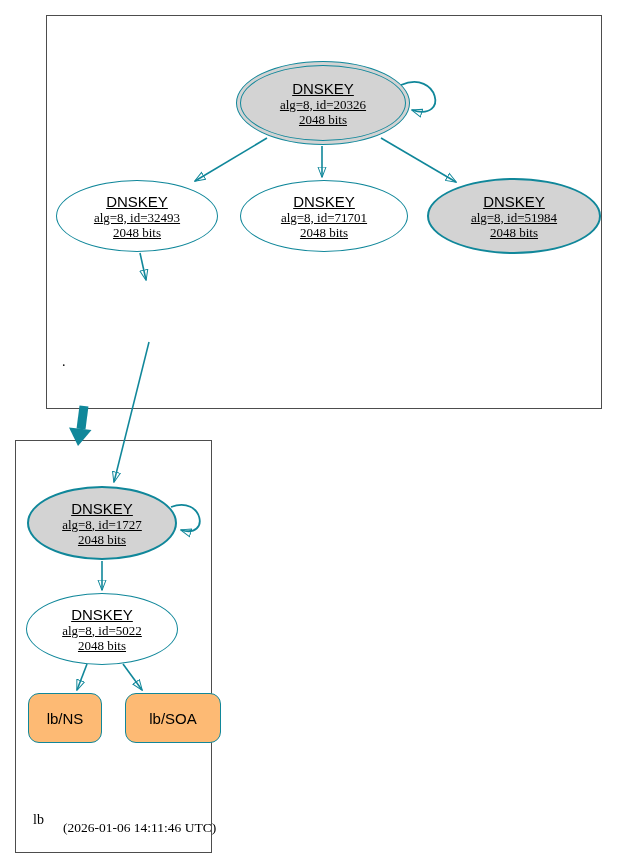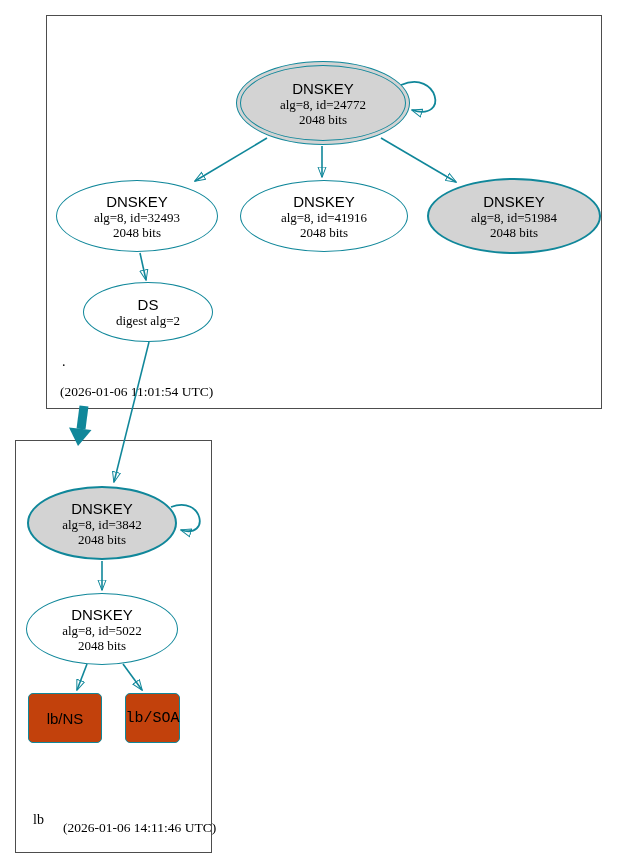--- a/index.html
+++ b/index.html
@@ -25,7 +25,7 @@
   .node{
     position:absolute;display:flex;flex-direction:column;align-items:center;justify-content:center;
     border:1.8px solid var(--teal);border-radius:50%;background:#fff;text-align:left;
-    box-sizing:border-box;cursor:pointer;
+    box-sizing:border-box;cursor:pointer;text-decoration:underline;
   }
   .node.gray{background:var(--gray-fill);}
   .node.thick{border-width:2.8px;}

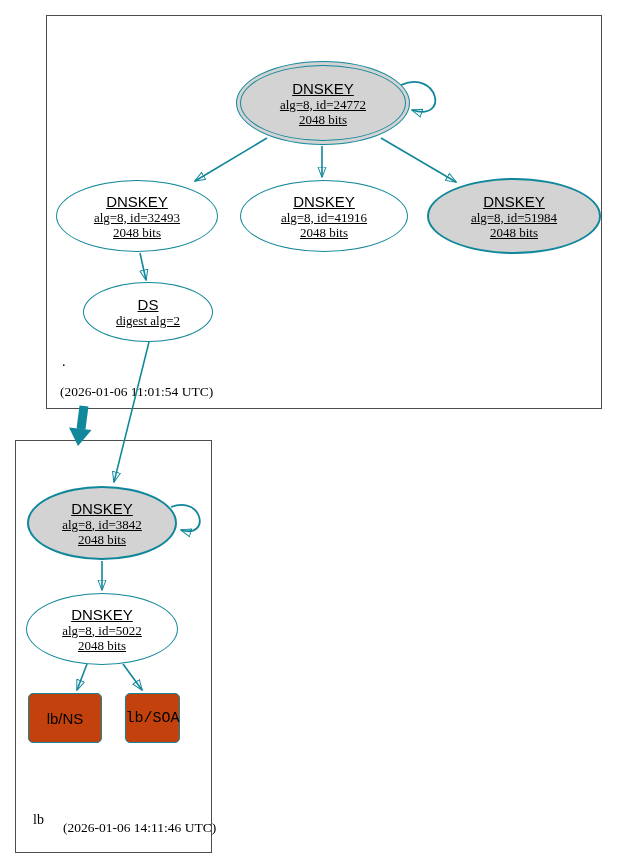--- a/index.html
+++ b/index.html
@@ -59,7 +59,7 @@
   <div class="node gray" style="left:236px;top:61px;width:174px;height:84px;">
     <div class="inner-ring"></div>
     <span class="title">DNSKEY</span>
-    <span class="detail">alg=8, id=24772</span>
+    <span class="detail">alg=8, id=20326</span>
     <span class="detail">2048 bits</span>
   </div>
 

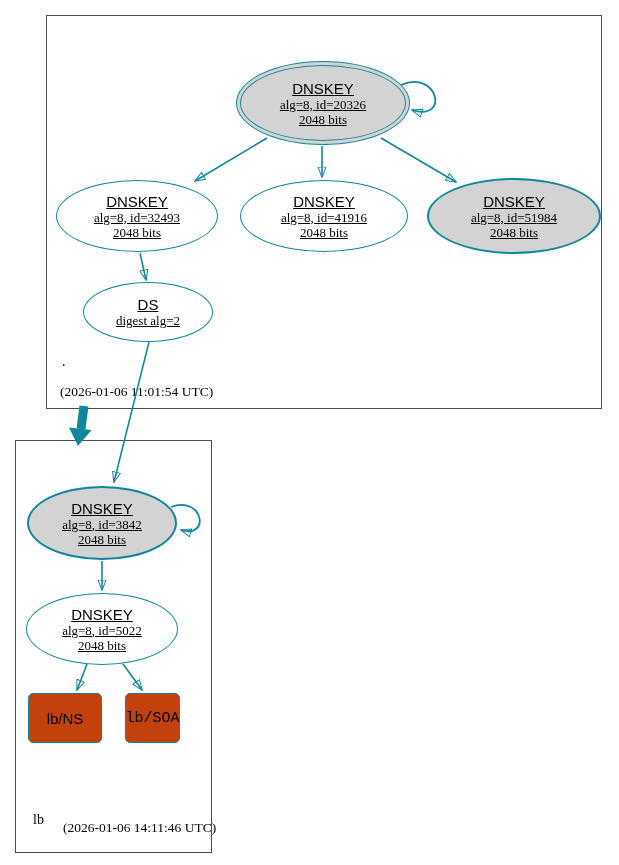--- a/index.html
+++ b/index.html
@@ -71,7 +71,7 @@
 
   <div class="node" style="left:240px;top:180px;width:168px;height:72px;">
     <span class="title">DNSKEY</span>
-    <span class="detail">alg=8, id=41916</span>
+    <span class="detail">alg=8, id=71701</span>
     <span class="detail">2048 bits</span>
   </div>
 

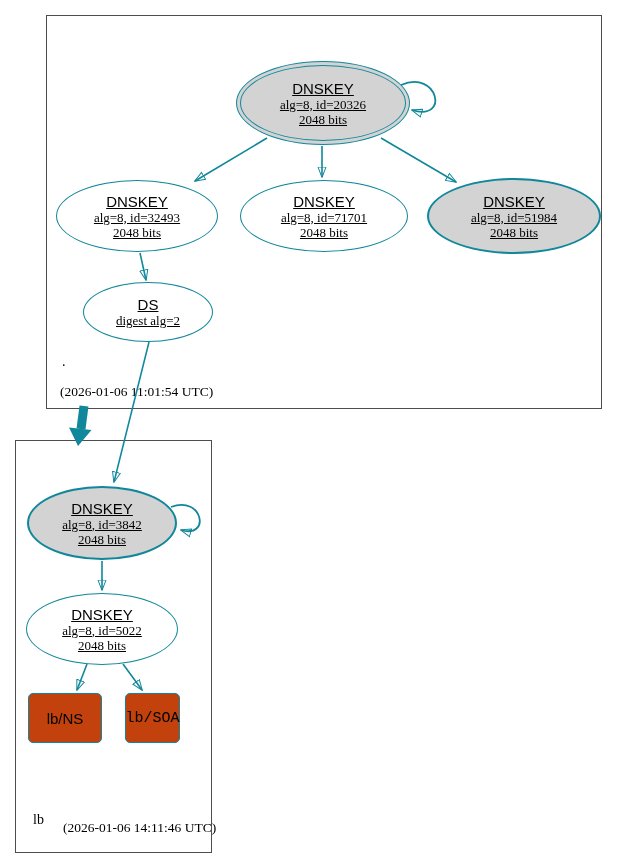--- a/index.html
+++ b/index.html
@@ -81,10 +81,6 @@
     <span class="detail">2048 bits</span>
   </div>
 
-  <div class="node" style="left:83px;top:282px;width:130px;height:60px;">
-    <span class="title">DS</span>
-    <span class="detail">digest alg=2</span>
-  </div>
 
   <div class="node gray thick" style="left:27px;top:486px;width:150px;height:74px;">
     <span class="title">DNSKEY</span>

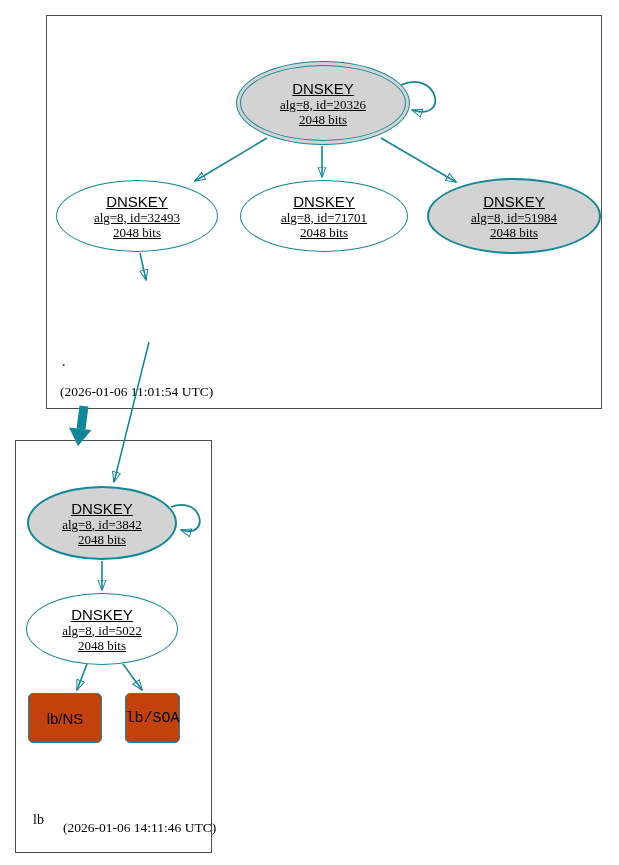--- a/index.html
+++ b/index.html
@@ -52,7 +52,6 @@
   <div class="cluster" style="left:15px;top:440px;width:197px;height:413px;"></div>
 
   <div class="zone-label" style="left:62px;top:354px;">.</div>
-  <div class="zone-ts" style="left:60px;top:384px;">(2026-01-06 11:01:54 UTC)</div>
   <div class="zone-label" style="left:33px;top:812px;">lb</div>
   <div class="zone-ts" style="left:30px;top:820px;margin-left:33px;">(2026-01-06 14:11:46 UTC)</div>
 

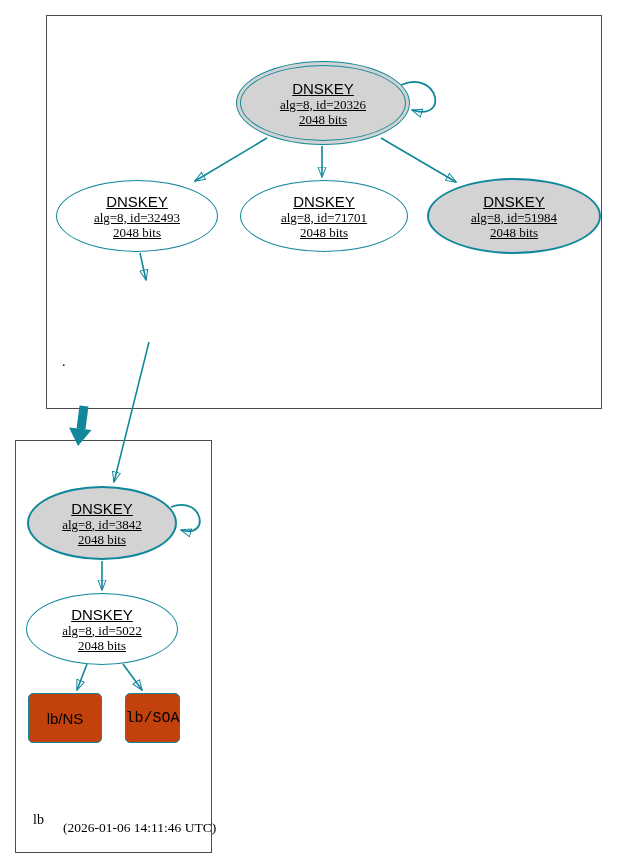--- a/index.html
+++ b/index.html
@@ -83,7 +83,7 @@
 
   <div class="node gray thick" style="left:27px;top:486px;width:150px;height:74px;">
     <span class="title">DNSKEY</span>
-    <span class="detail">alg=8, id=3842</span>
+    <span class="detail">alg=8, id=1727</span>
     <span class="detail">2048 bits</span>
   </div>
 

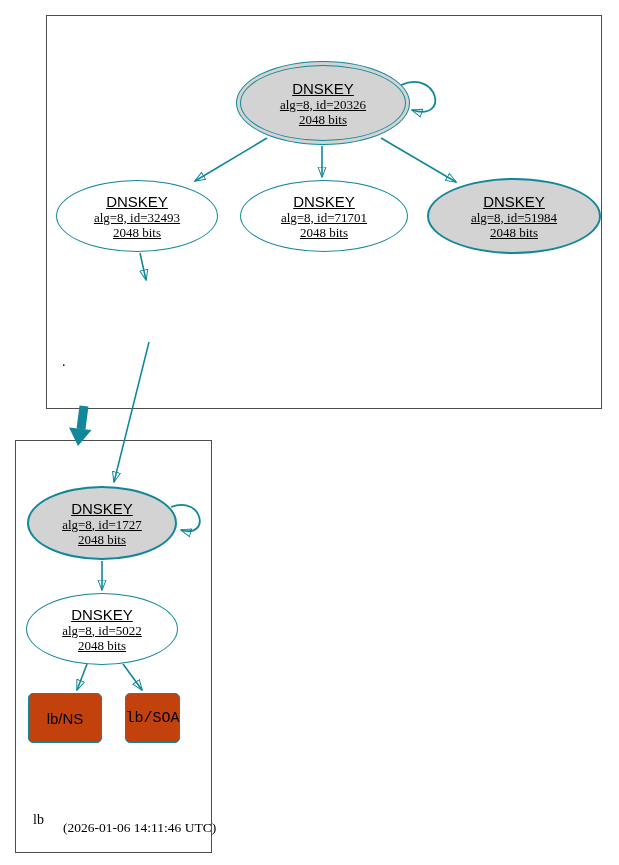--- a/index.html
+++ b/index.html
@@ -37,7 +37,7 @@
   .node .detail{font:13px "Liberation Serif",serif;line-height:15px;position:relative;}
   .rrset{
     position:absolute;display:flex;align-items:center;justify-content:center;
-    border:1.8px solid var(--teal);border-radius:5px;background:#c2410c;box-sizing:border-box;
+    border:1.8px solid var(--teal);border-radius:11px;background:#fdba74;box-sizing:border-box;
     font:15px "Liberation Sans",sans-serif;cursor:pointer;
   }
   .edges{position:absolute;left:0;top:0;width:619px;height:865px;pointer-events:none;}

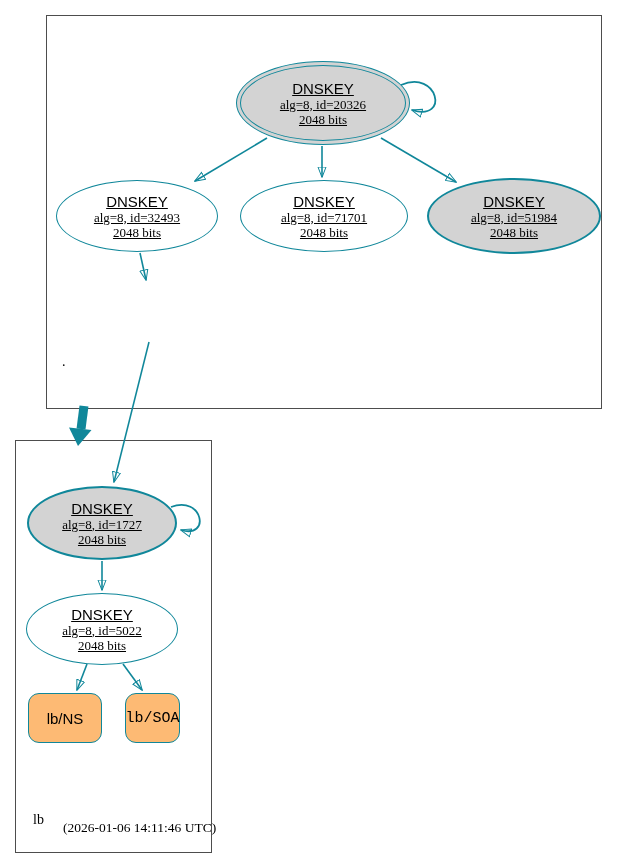--- a/index.html
+++ b/index.html
@@ -97,7 +97,7 @@
     <span>lb/NS</span>
   </div>
 
-  <div class="rrset" style="left:125px;top:693px;width:55px;height:50px;font-family:Liberation Mono, monospace;">
+  <div class="rrset" style="left:125px;top:693px;width:96px;height:50px;">
     <span>lb/SOA</span>
   </div>
 

